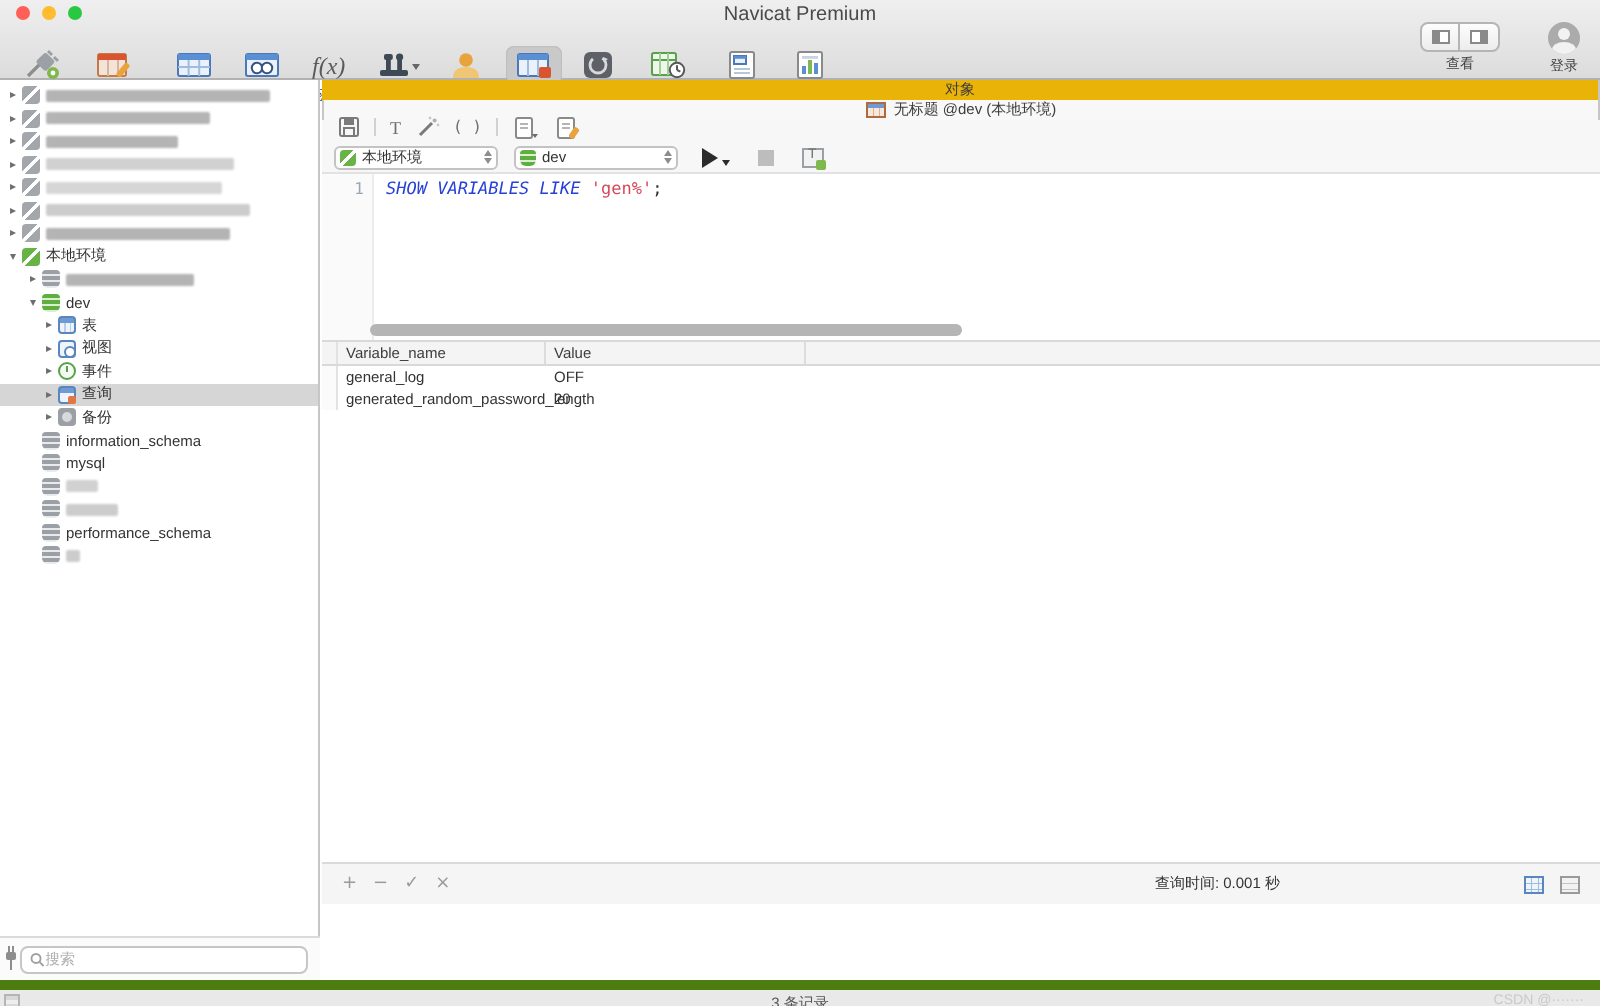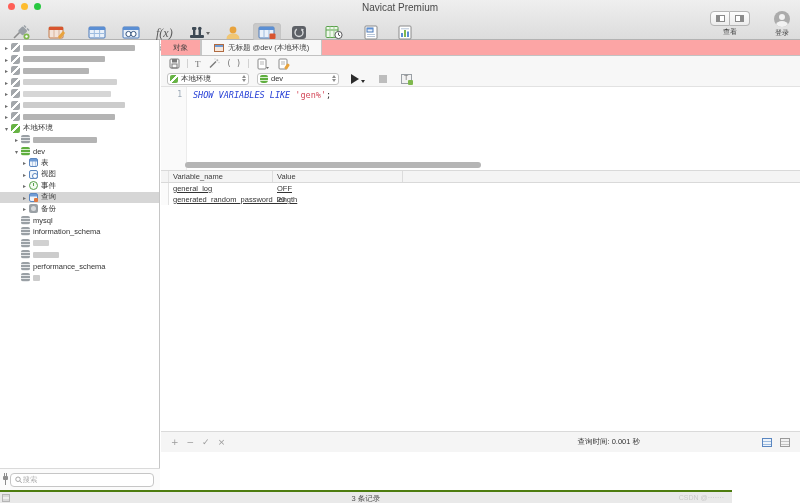--- a/index.html
+++ b/index.html
@@ -74,7 +74,7 @@
 
   
   .main { position:absolute; left:161px; top:40px; width:639px; height:450px; background:#fff; }
-  .tabbar { height:16px; background:#fca5a5; border-bottom:1px solid #c2c2c2; display:flex; }
+  .tabbar { height:16px; background:#eab308; border-bottom:1px solid #c2c2c2; display:flex;flex-direction:column; }
   .tab { display:flex; align-items:center; justify-content:center; font-size:7.5px; color:#3d3d3d; padding:0 12px; border-right:1px solid #c6c6c6; }
   .tab.active { background:#f8f8f8; border-right:1px solid #c6c6c6; border-left:1px solid #c6c6c6;justify-content:flex-end; }
   .tab .tabico { width:10px; height:8px; margin-right:4px; border:1px solid #b06a40;

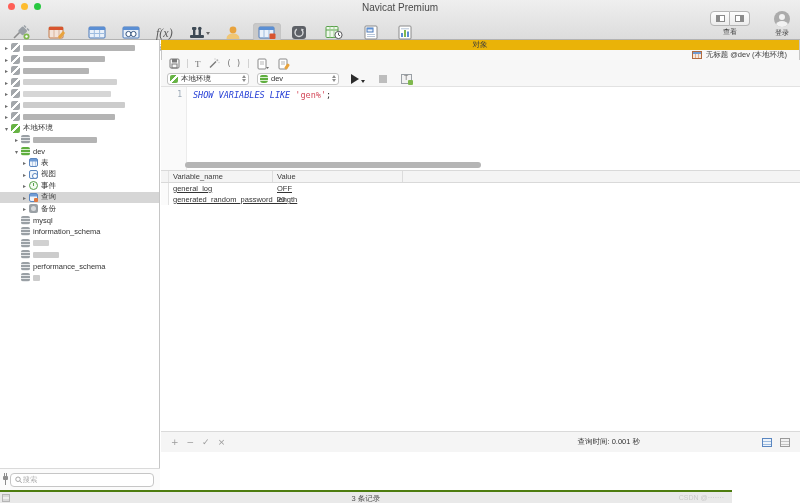--- a/index.html
+++ b/index.html
@@ -76,7 +76,7 @@
   .main { position:absolute; left:161px; top:40px; width:639px; height:450px; background:#fff; }
   .tabbar { height:16px; background:#eab308; border-bottom:1px solid #c2c2c2; display:flex;flex-direction:column; }
   .tab { display:flex; align-items:center; justify-content:center; font-size:7.5px; color:#3d3d3d; padding:0 12px; border-right:1px solid #c6c6c6; }
-  .tab.active { background:#f8f8f8; border-right:1px solid #c6c6c6; border-left:1px solid #c6c6c6;justify-content:flex-end; }
+  .tab.active { background:#f8f8f8; border-right:1px solid #c6c6c6; border-left:1px solid #c6c6c6; }
   .tab .tabico { width:10px; height:8px; margin-right:4px; border:1px solid #b06a40;
      background:linear-gradient(#6f9bd4,#6f9bd4) top/100% 2px no-repeat,
        repeating-linear-gradient(to right, transparent 0 2.5px, #e0b090 2.5px 3px), #f7e8dc; }

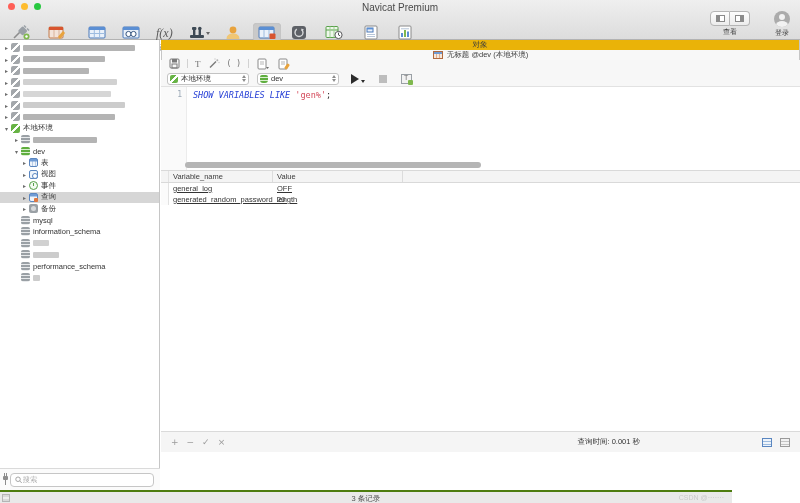--- a/index.html
+++ b/index.html
@@ -120,7 +120,7 @@
   .gc-name { width:104px; padding:1px 0 0 4px; border-right:1px solid #dcdcdc; flex:none; }
   .gc-value { width:130px; padding:1px 0 0 4px; border-right:1px solid #dcdcdc; flex:none; }
   .gc-rest { flex:1; }
-  .grow { height:11px; display:flex; font-size:7.5px; color:#333;text-decoration:underline; }
+  .grow { height:11px; display:flex; font-size:7.5px; color:#333; }
   .grow .gmark { background:#fbfbfb; }
   .grow .gc-name, .grow .gc-value { border-right:none; white-space:nowrap; overflow:visible; }
   

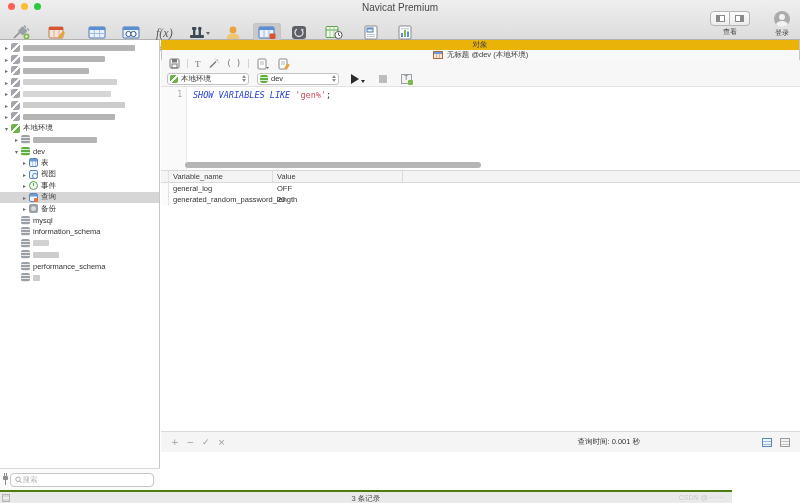--- a/index.html
+++ b/index.html
@@ -396,12 +396,12 @@
       <div class="trow lv2">
           <span class="tw"></span>
           <span class="tico tico-db"></span>
+          <span class="tlabel">information_schema</span>
+        </div>
+      <div class="trow lv2">
+          <span class="tw"></span>
+          <span class="tico tico-db"></span>
           <span class="tlabel">mysql</span>
-        </div>
-      <div class="trow lv2">
-          <span class="tw"></span>
-          <span class="tico tico-db"></span>
-          <span class="tlabel">information_schema</span>
         </div>
       <div class="trow lv2">
           <span class="tw"></span>

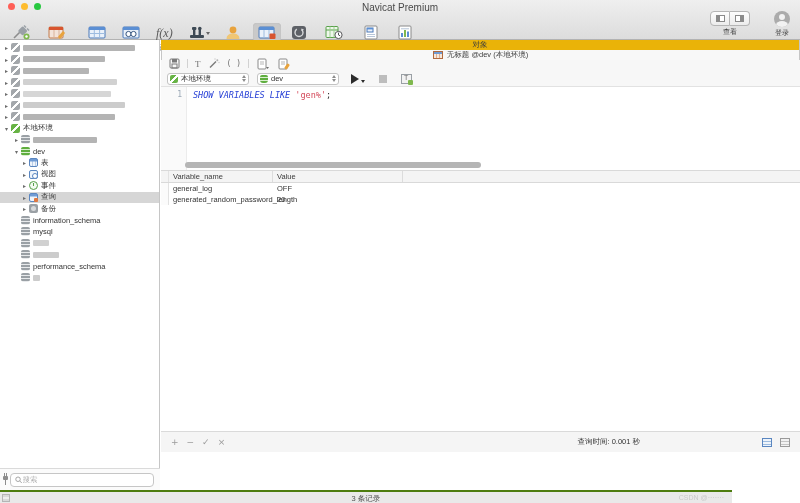--- a/index.html
+++ b/index.html
@@ -136,7 +136,7 @@
       repeating-linear-gradient(to bottom, transparent 0 2.4px, #c4c4c4 2.4px 3px), #f2f2f2; }
 
   
-  .statusbar { position:absolute; left:0; top:490px; width:732px; height:13px; background:#e9e9e9; border-top:2px solid #4d7c0f; }
+  .statusbar { position:absolute; left:0; top:490px; width:800px; height:13px; background:#e9e9e9; border-top:5px solid #4d7c0f; }
   .grip { position:absolute; left:2px; top:2px; width:8px; height:8px; border:1px solid #b5b5b5; background:repeating-linear-gradient(to bottom,#d9d9d9 0 2px,#eee 2px 4px); }
   .records { position:absolute; left:0; width:100%; text-align:center; top:2px; font-size:7.5px; color:#555; }
   .watermark { position:absolute; right:8px; top:2px; font-size:7px; color:#c9c9c9; filter:blur(.3px); }

